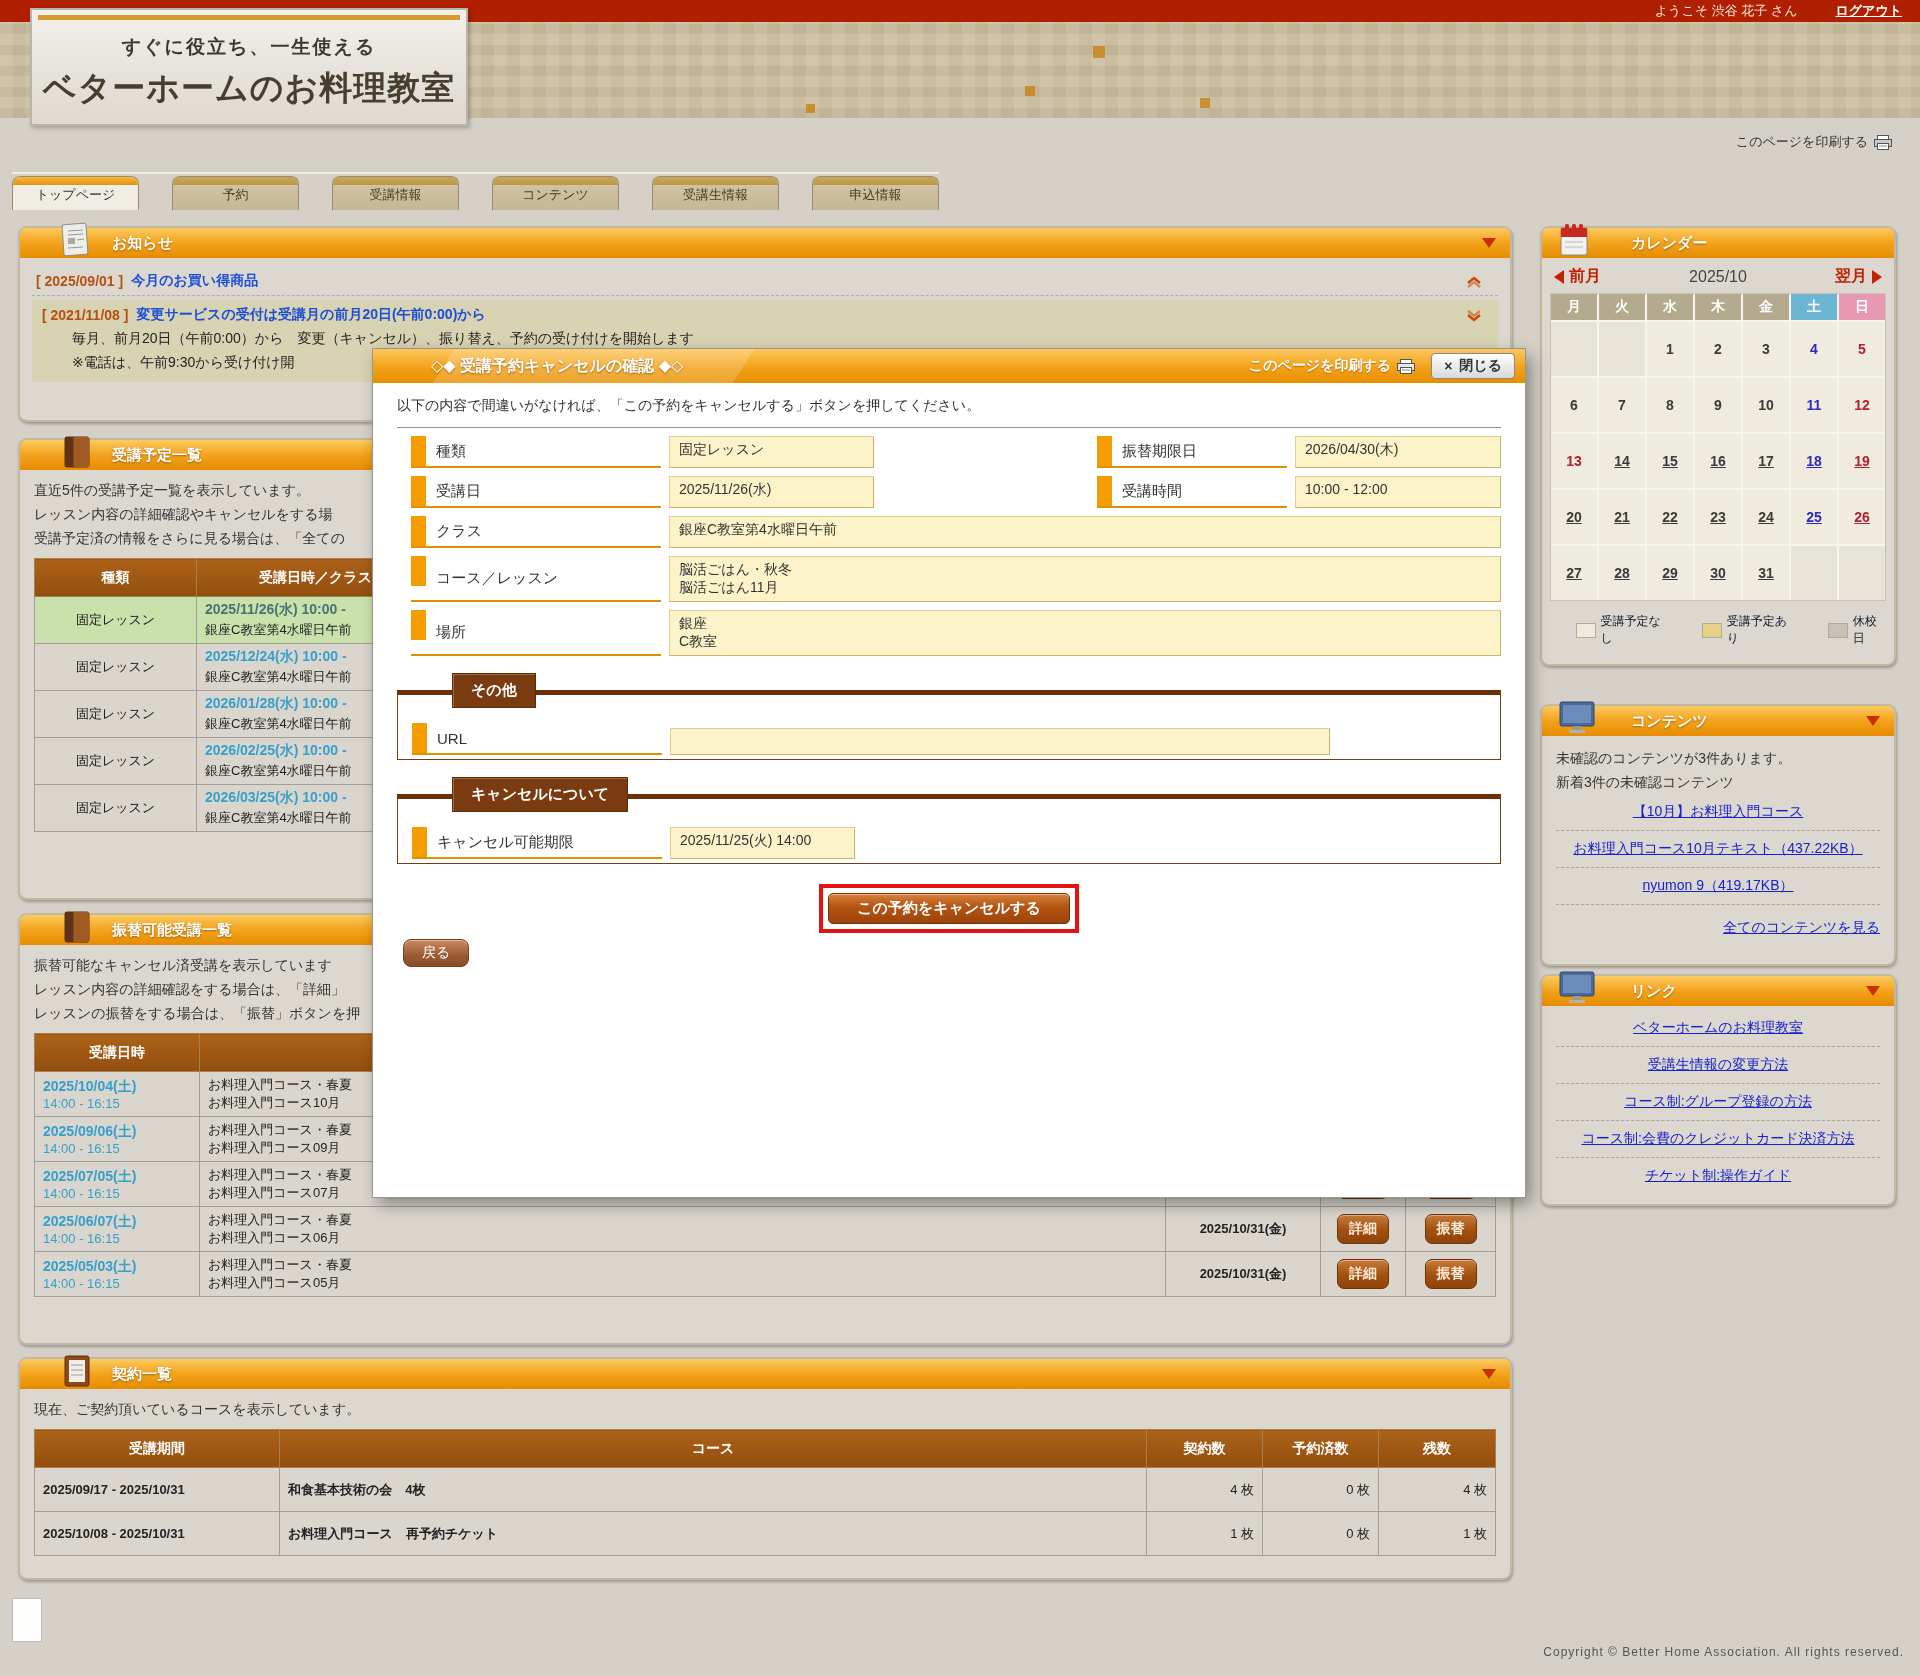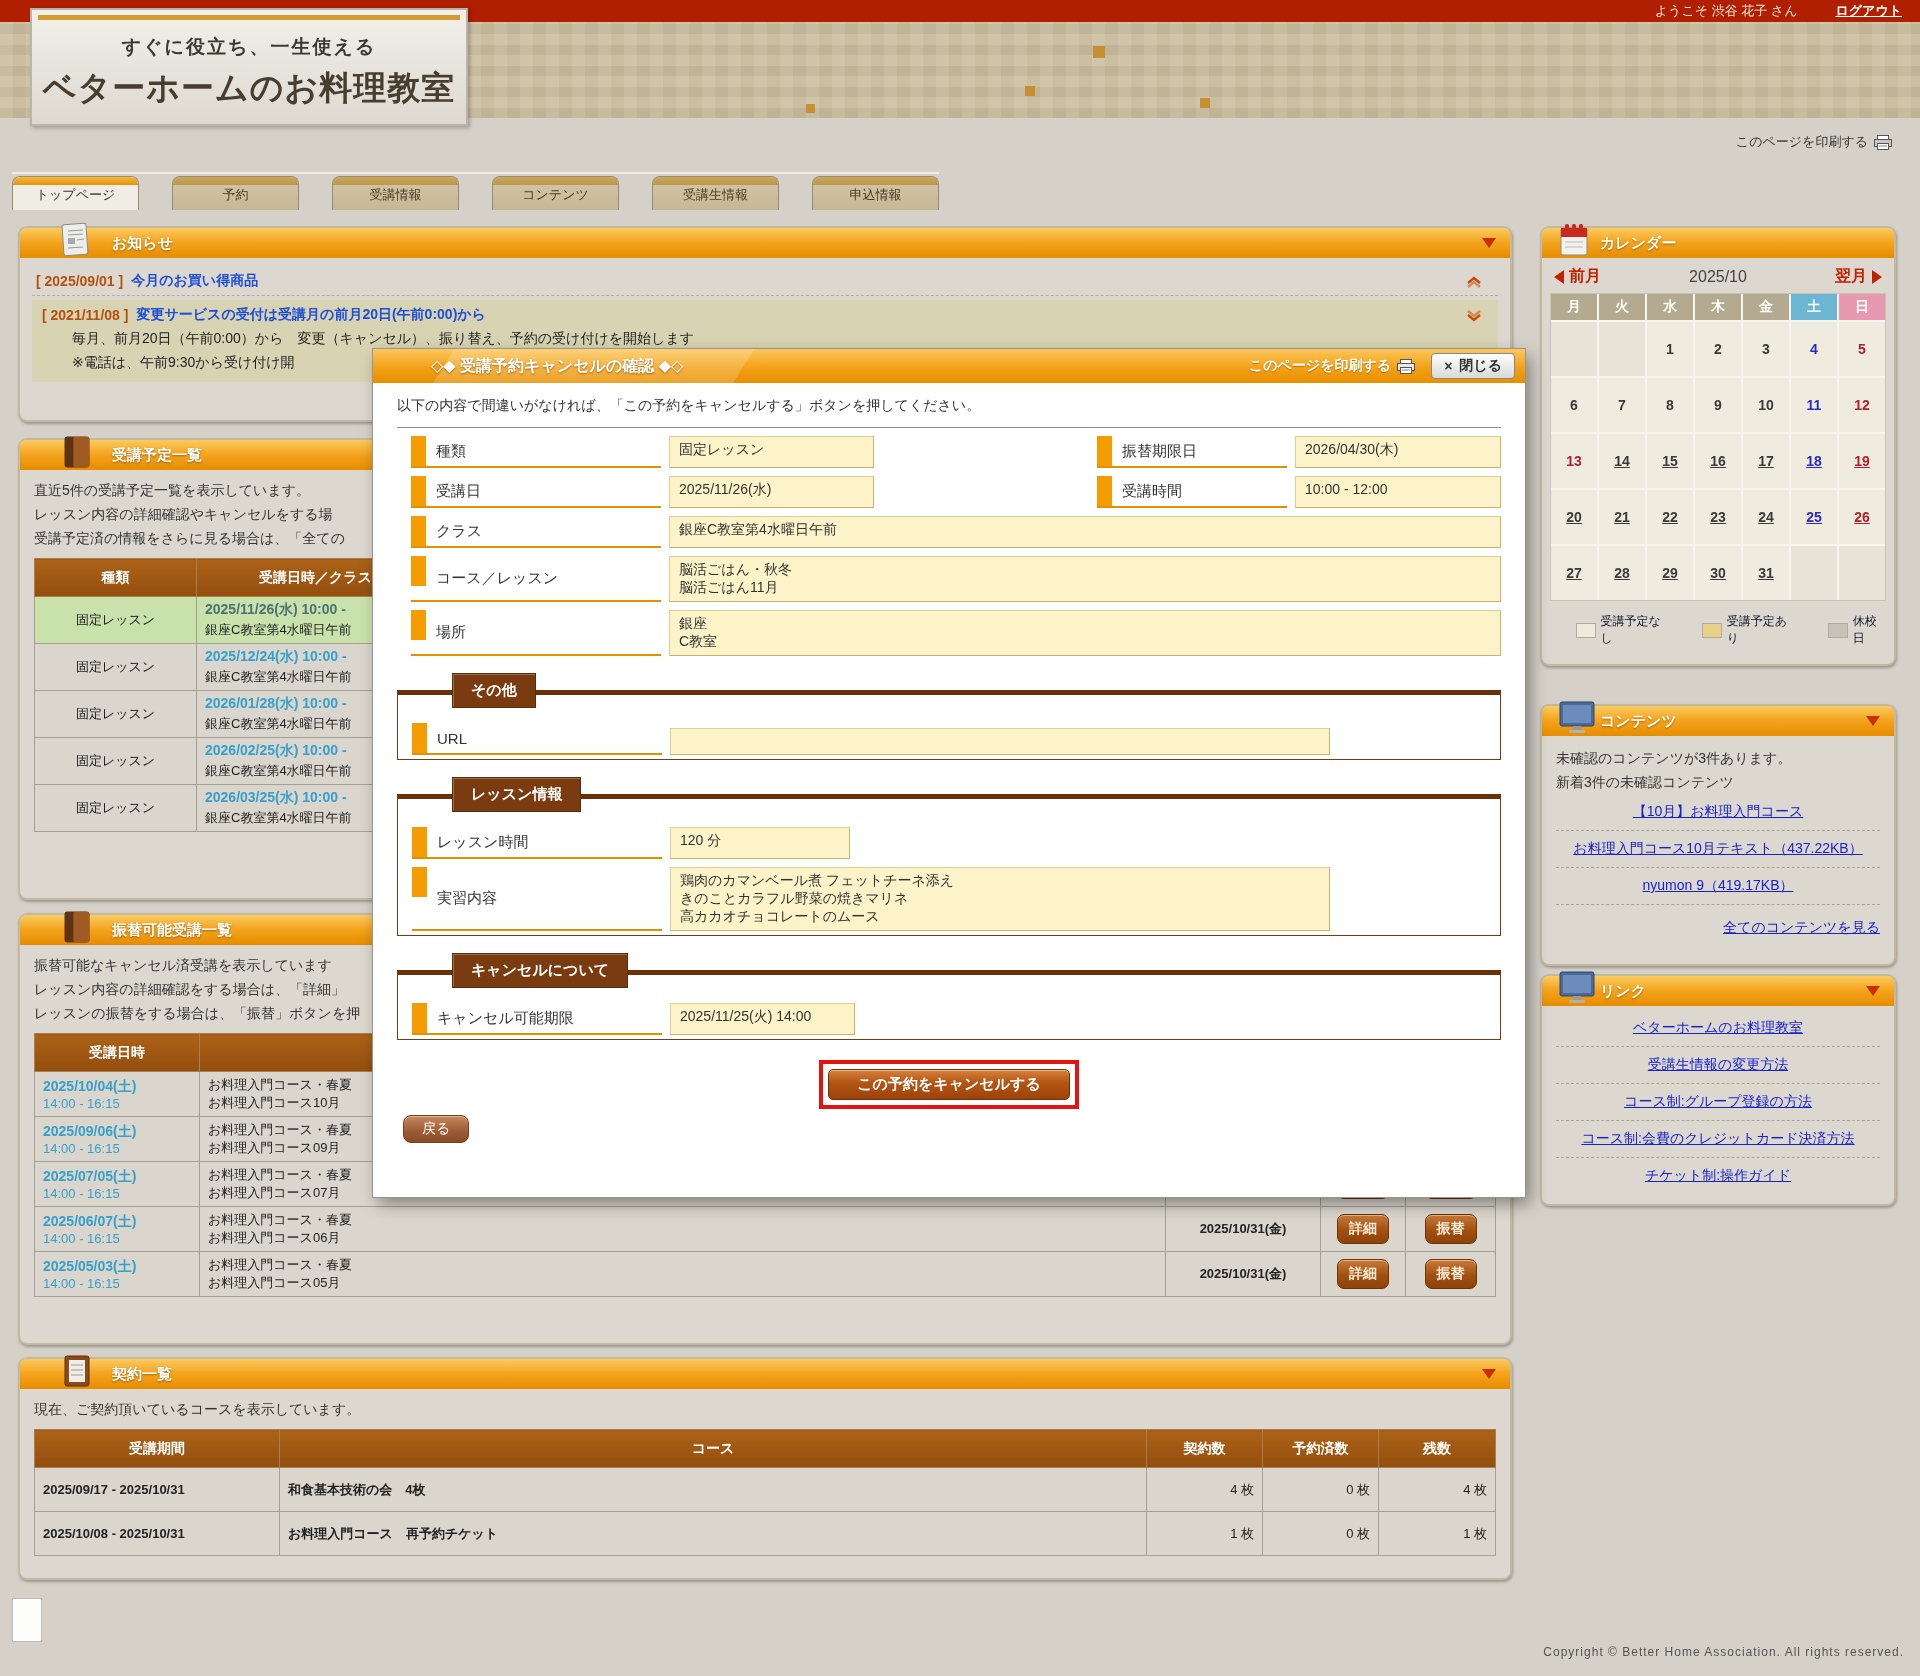--- a/index.html
+++ b/index.html
@@ -41,7 +41,7 @@
   .box-header { position:relative; height:30px; border-radius:6px 6px 0 0; background:linear-gradient(#FBCB60,#F4A41E 48%,#E68C00);
     display:flex; align-items:center; color:#fff; font-weight:bold; font-size:15px; text-shadow:0 1px 2px rgba(120,60,0,.65); }
   .box-header .ttl { padding-left:92px; }
-  .sidebar .box-header .ttl { padding-left:58px; }
+  .sidebar .box-header .ttl { padding-left:89px; }
   .tri-down { position:absolute; right:14px; top:10px; width:0; height:0; border-left:7px solid transparent; border-right:7px solid transparent; border-top:10px solid #C83000; cursor:pointer; }
   .hdr-icon { position:absolute; left:40px; top:-6px; }
   .sidebar .hdr-icon { left:16px; }

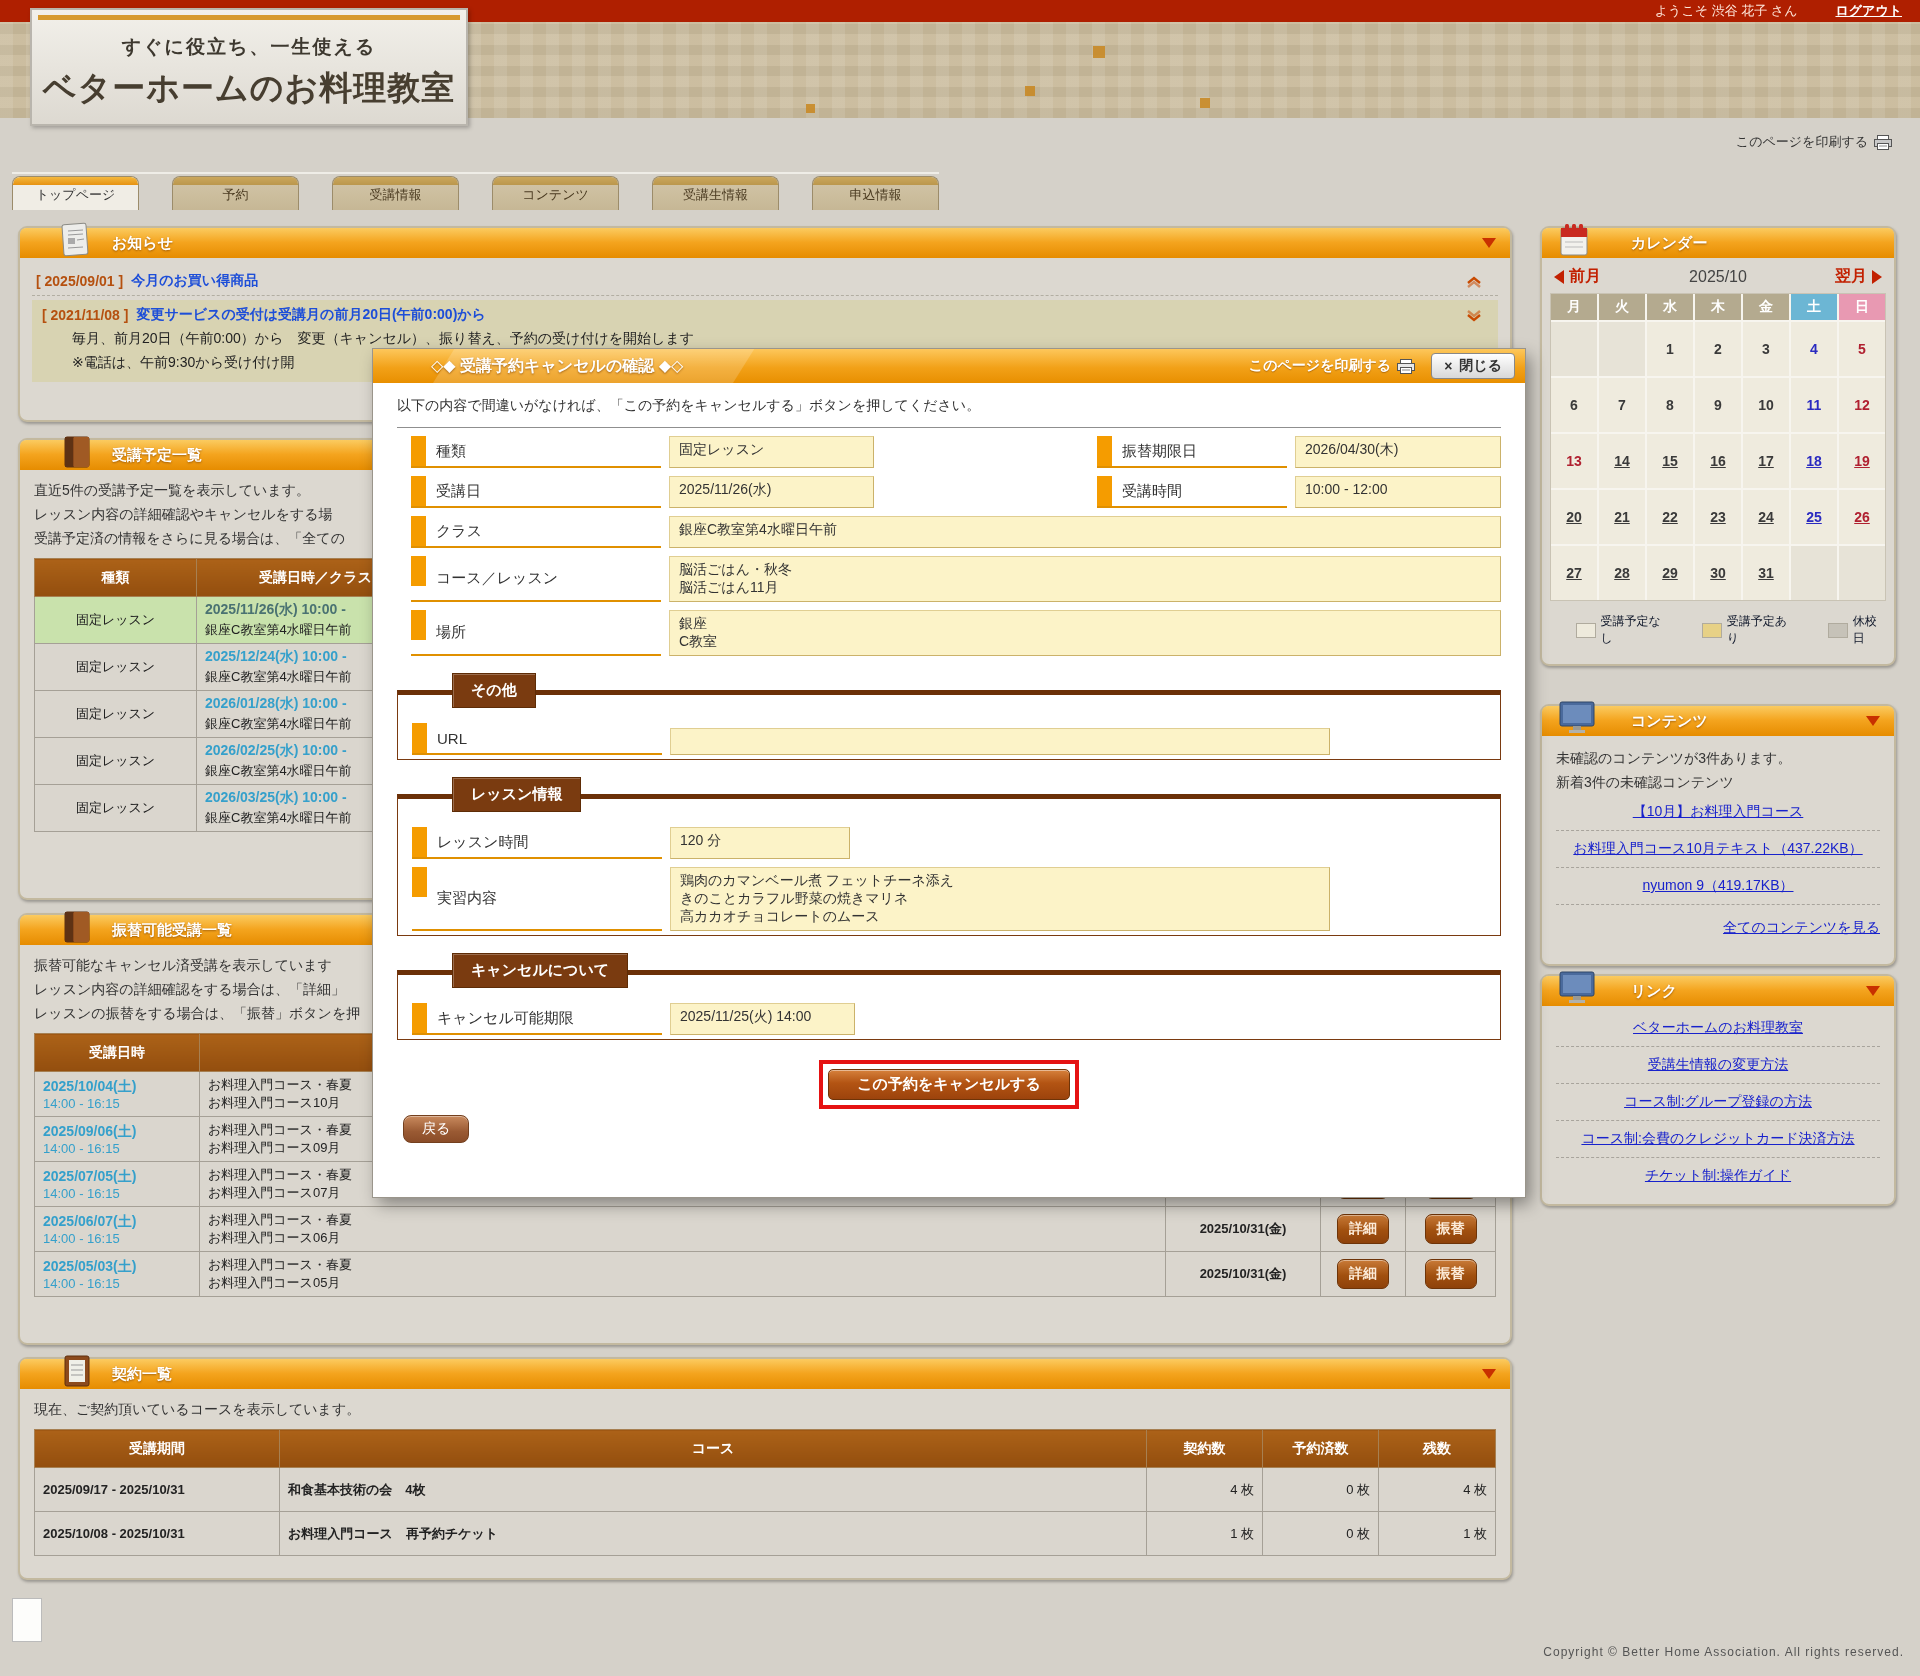--- a/index.html
+++ b/index.html
@@ -678,25 +678,6 @@
         </div>
       </div>
 
-      <div class="fieldset">
-        <span class="tag">レッスン情報</span>
-        <div class="frow" style="margin-left:2px;">
-          <span class="lblk w250">
-              <span class="sq"></span>
-              <span class="lt">レッスン時間</span>
-            </span>
-          <span class="vbox v180">120 分</span>
-        </div>
-        <div class="frow" style="margin-left:2px;">
-          <span class="lblk w250">
-              <span class="sq"></span>
-              <span class="lt">実習内容</span>
-            </span>
-          <span class="vbox v660 pre">鶏肉のカマンベール煮 フェットチーネ添え
-きのことカラフル野菜の焼きマリネ
-高カカオチョコレートのムース</span>
-        </div>
-      </div>
 
       <div class="fieldset">
         <span class="tag">キャンセルについて</span>

